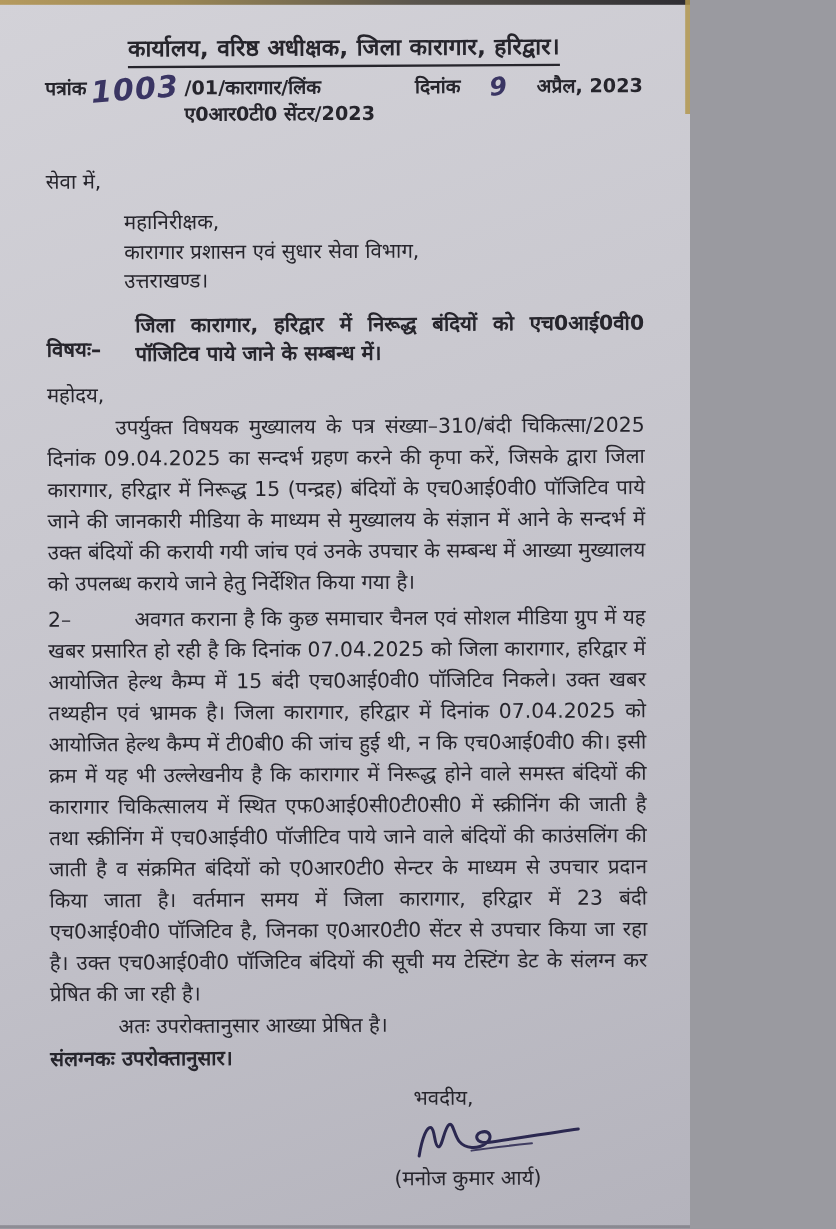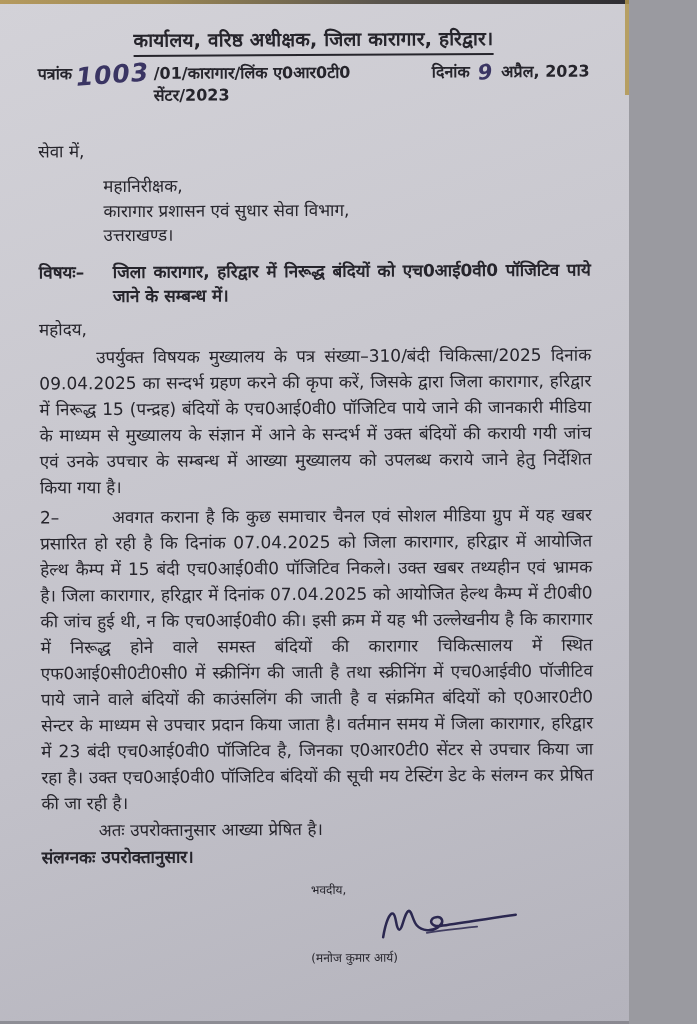--- a/index.html
+++ b/index.html
@@ -5,7 +5,7 @@
   html,body{margin:0;padding:0;background:#9a9aa0;}
   .photo-frame{
     position:relative;
-    width:629px;height:1024px;
+    width:575px;height:1024px;
     overflow:hidden;
     background:linear-gradient(160deg,#d3d2d8 0%,#c9c8cf 38%,#c2c1c9 62%,#b4b3bc 100%);
     font-family:"DejaVu Sans","Liberation Sans",sans-serif;

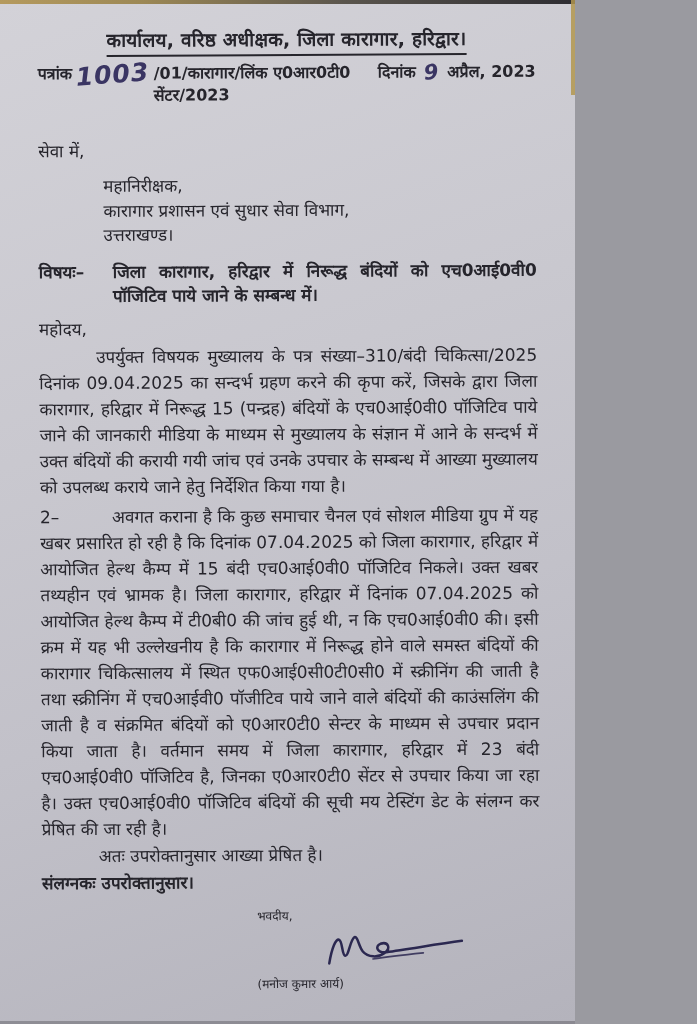--- a/index.html
+++ b/index.html
@@ -31,7 +31,7 @@
   .hand{font-style:italic;color:#3a3563;font-size:25px;line-height:10px;position:relative;top:4px;
         font-weight:600;letter-spacing:1px;padding:0 4px;transform:rotate(-4deg);display:inline-block;}
   .hand.small{font-size:21px;top:2px;}
-  .ref-right{display:flex;align-items:baseline;gap:4px;}
+  .ref-right{display:flex;align-items:baseline;gap:20px;}
   .to-line{margin-top:33px;font-size:17px;}
   .addressee{margin-top:12px;margin-left:65px;font-size:17px;line-height:24.5px;}
   .subject-row{display:flex;margin-top:12px;font-size:17px;font-weight:bold;line-height:24px;}

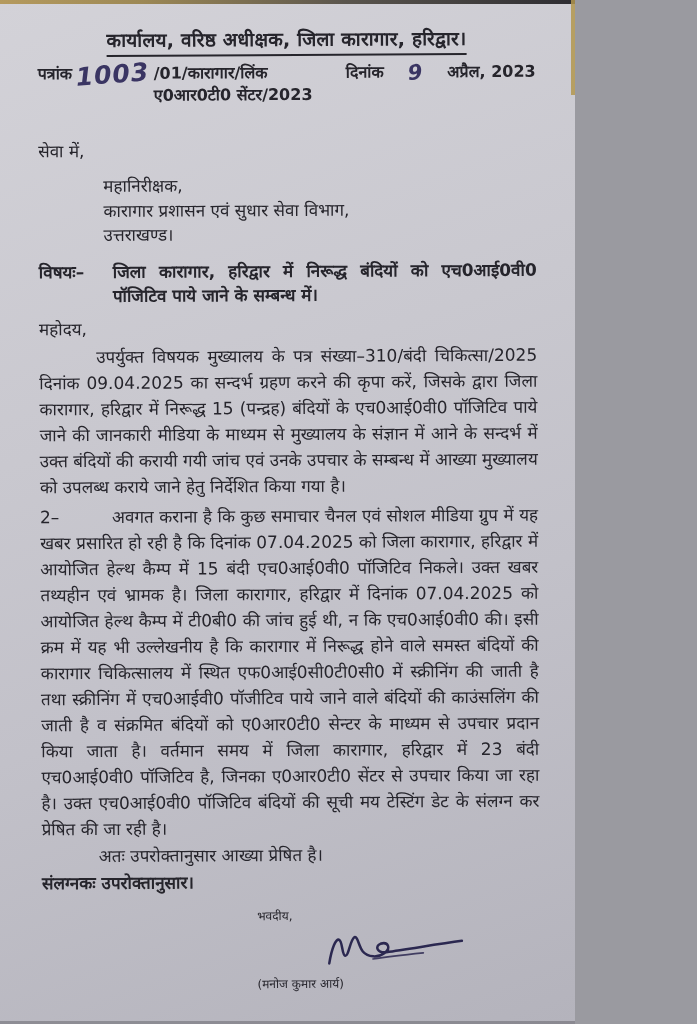--- a/index.html
+++ b/index.html
@@ -35,7 +35,7 @@
   .to-line{margin-top:33px;font-size:17px;}
   .addressee{margin-top:12px;margin-left:65px;font-size:17px;line-height:24.5px;}
   .subject-row{display:flex;margin-top:12px;font-size:17px;font-weight:bold;line-height:24px;}
-  .subject-label{flex:0 0 74px;}
+  .subject-label{flex:0 0 74px;margin-top:20px;}
   .subject-text{flex:1;text-align:justify;}
   .salutation{margin-top:9px;font-size:17px;}
   p.body-para{

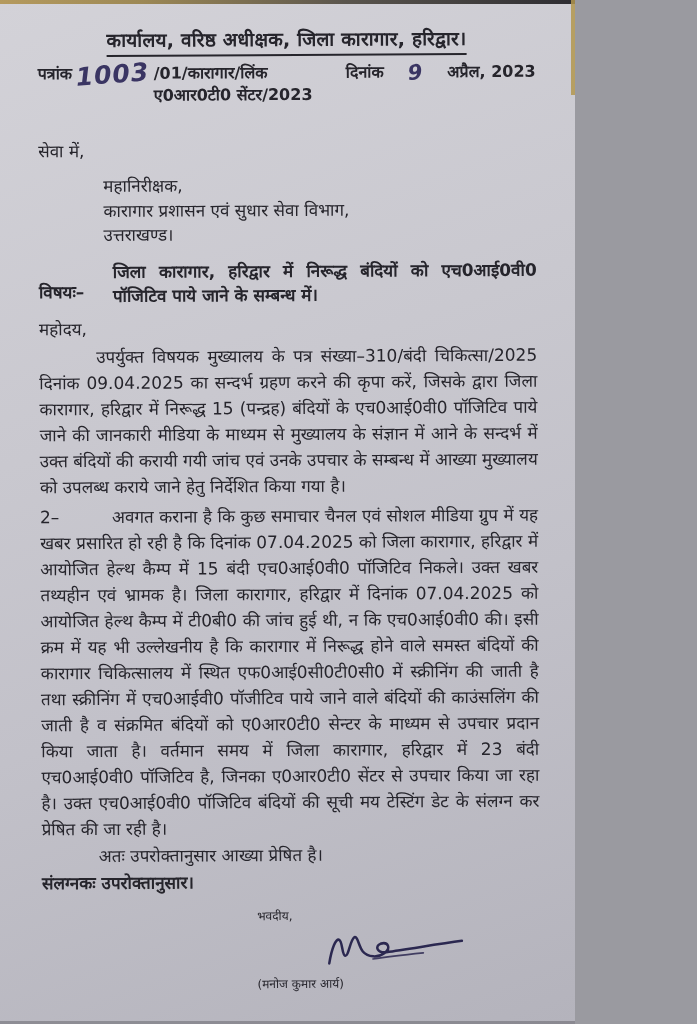--- a/index.html
+++ b/index.html
@@ -45,7 +45,7 @@
   .para-num{display:inline-block;width:72px;}
   .atah-line{margin:1px 0 0 57px;font-size:17px;line-height:26px;}
   .enclosure{margin-top:1px;font-size:17px;line-height:26px;font-weight:600;}
-  .sig-block{width:265px;margin:10px 18px 0 auto;font-size:12px;line-height:23.5px;}
+  .sig-block{width:265px;margin:10px 18px 0 auto;text-align:center;font-size:17px;line-height:23.5px;}
   .valediction{margin-right:40px;}
   .sig-scribble{height:42px;margin:2px 0 -8px 40px;}
   .sig-name{font-weight:400;}

